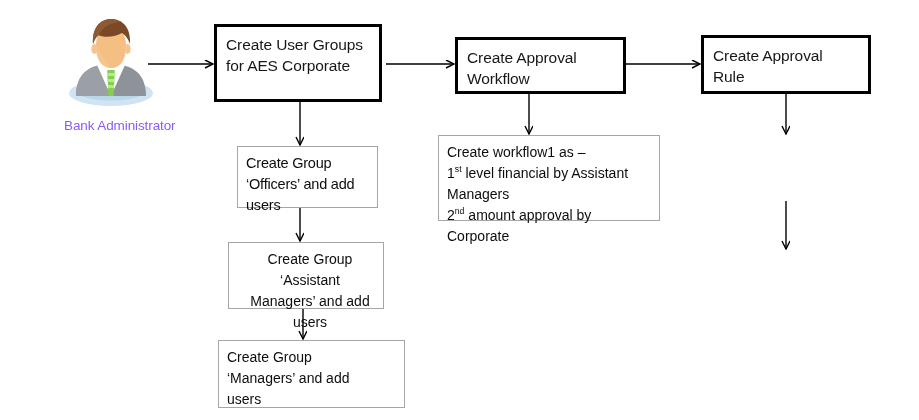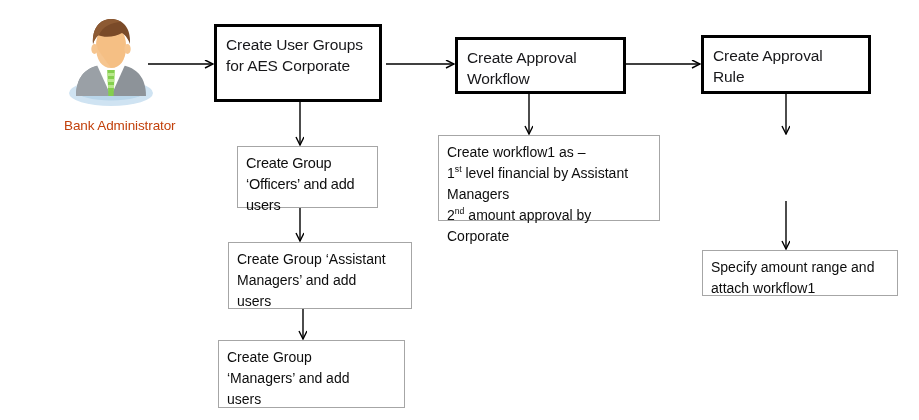--- a/index.html
+++ b/index.html
@@ -84,7 +84,7 @@
     position: absolute;
     font-size: 13.5px;
     line-height: 16px;
-    color: #c2410c;
+    color: #8b5cf6;
     white-space: nowrap;
     font-family: "Liberation Sans", sans-serif;
     letter-spacing: -0.1px;

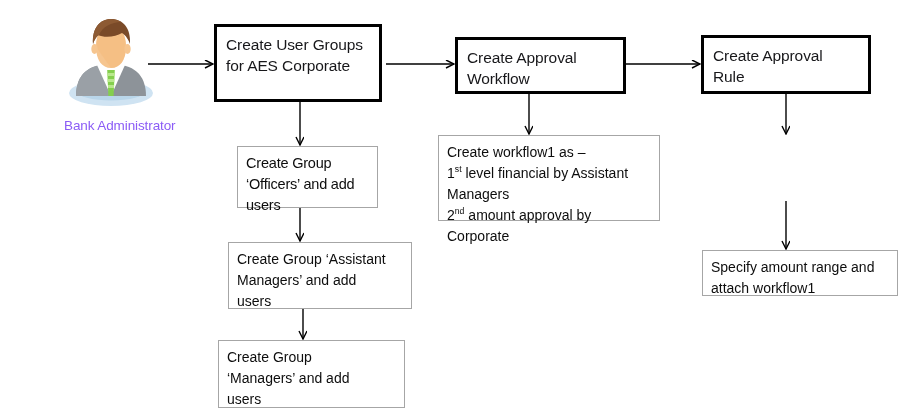--- a/index.html
+++ b/index.html
@@ -182,7 +182,7 @@
 users</span>
   </div>
 
-  <div class="node light" style="left:228px; top:242px; width:184px; height:67px;">
+  <div class="node light" style="left:228px; top:242px; width:156px; height:67px;text-align:center;">
     <span class="txt">Create Group ‘Assistant
 Managers’ and add
 users</span>

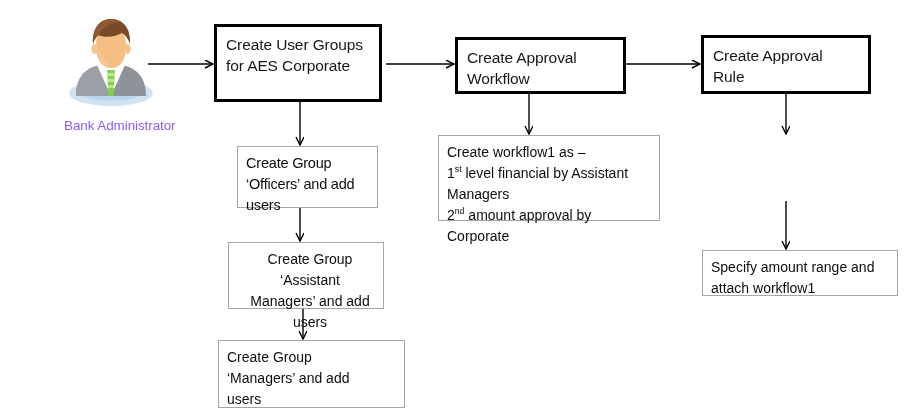--- a/index.html
+++ b/index.html
@@ -199,10 +199,6 @@
   </div>
 
 
-  <div class="node light" style="left:702px; top:250px; width:196px; height:46px;">
-    <span class="txt">Specify amount range and
-attach workflow1</span>
-  </div>
 
 </div>
 

